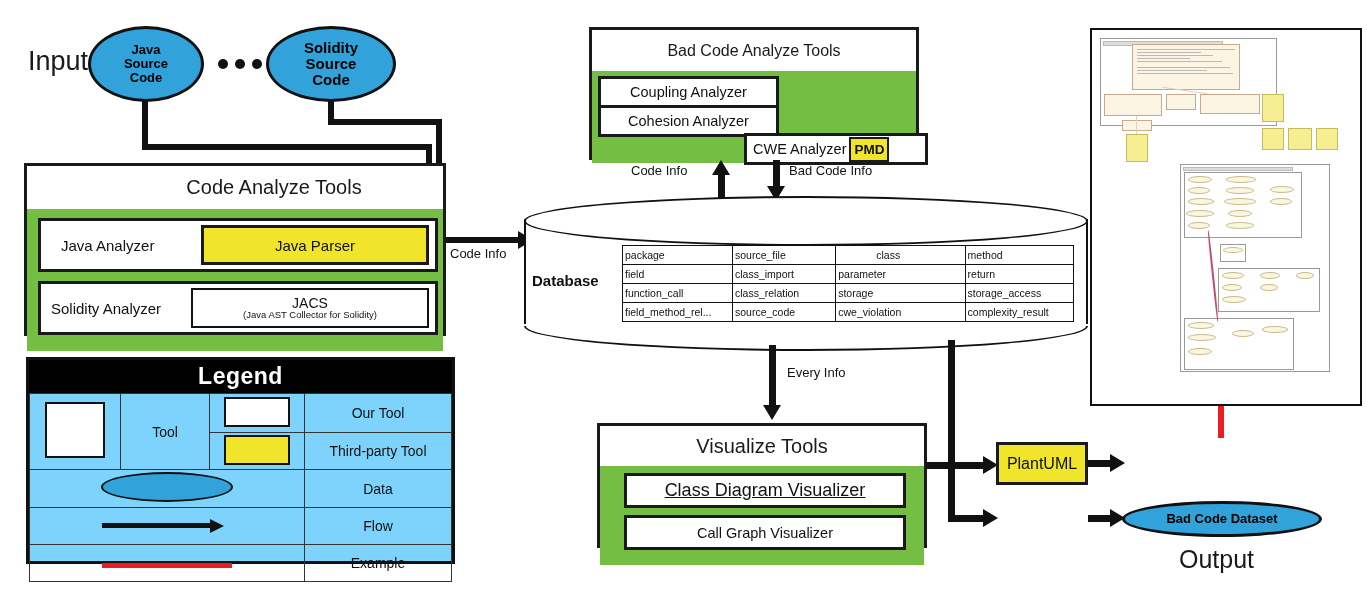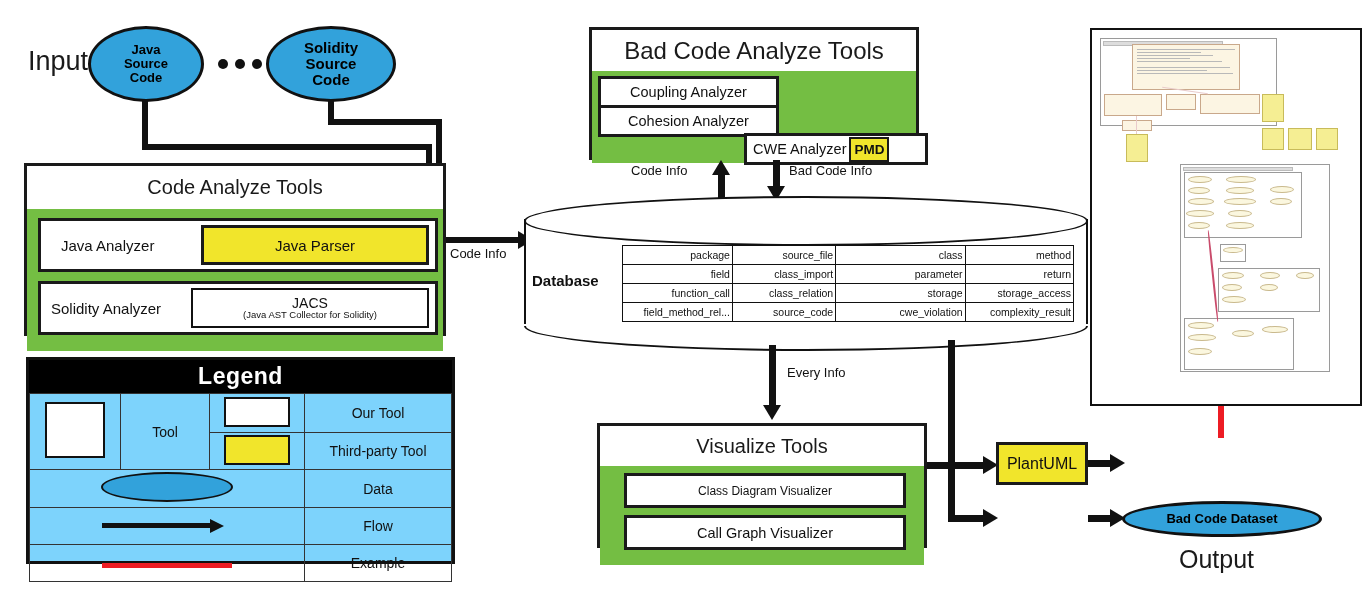--- a/index.html
+++ b/index.html
@@ -195,7 +195,7 @@
   </div>
 
   <div class="abs panel" style="left:589px;top:27px;width:330px;height:133px;">
-    <div class="panel-title" style="height:41px;font-size:24px;">
+    <div class="panel-title" style="height:41px;font-size:16px;">
       <span>Bad Code Analyze Tools</span>
     </div>
     <div class="panel-body" style="height:92px;position:relative;">

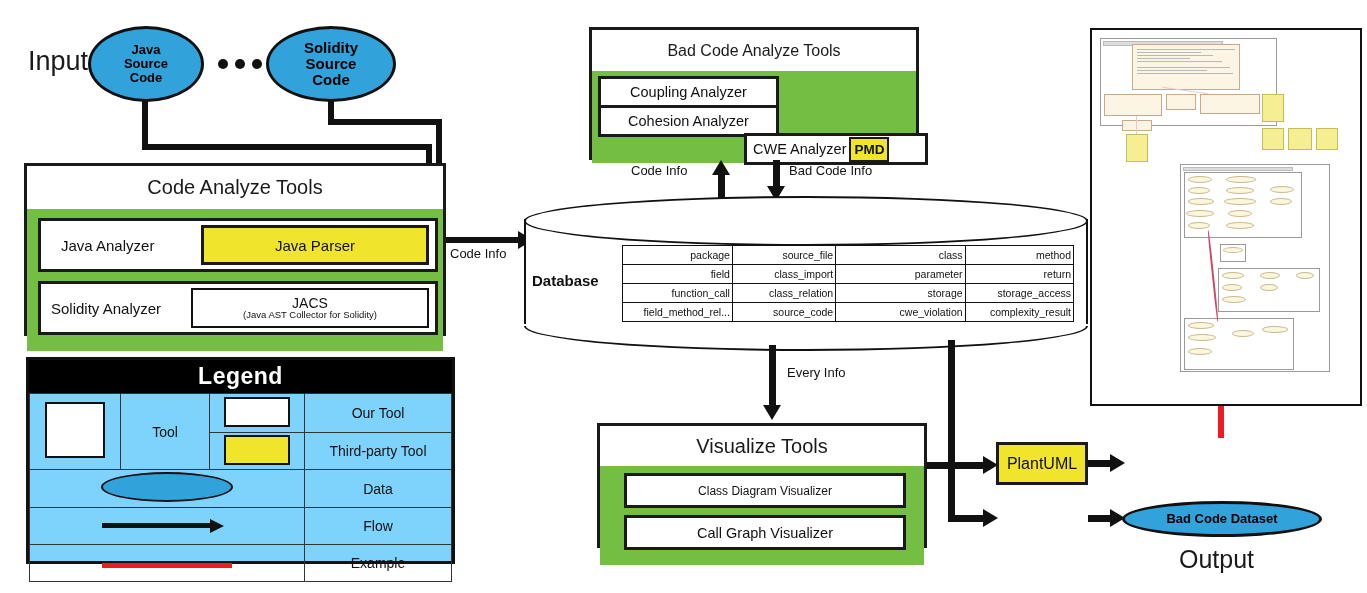--- a/index.html
+++ b/index.html
@@ -117,7 +117,7 @@
   <div class="arrow ar-left" style="left:387px;top:286px;"></div>
 
   <div class="abs panel" style="left:24px;top:163px;width:422px;height:173px;">
-    <div class="panel-title" style="height:43px;font-size:20px;">
+    <div class="panel-title" style="height:43px;font-size:20px;padding-left:39px;">
       <span>Code Analyze Tools</span>
     </div>
     <div class="panel-body" style="height:124px;padding:9px 11px;">

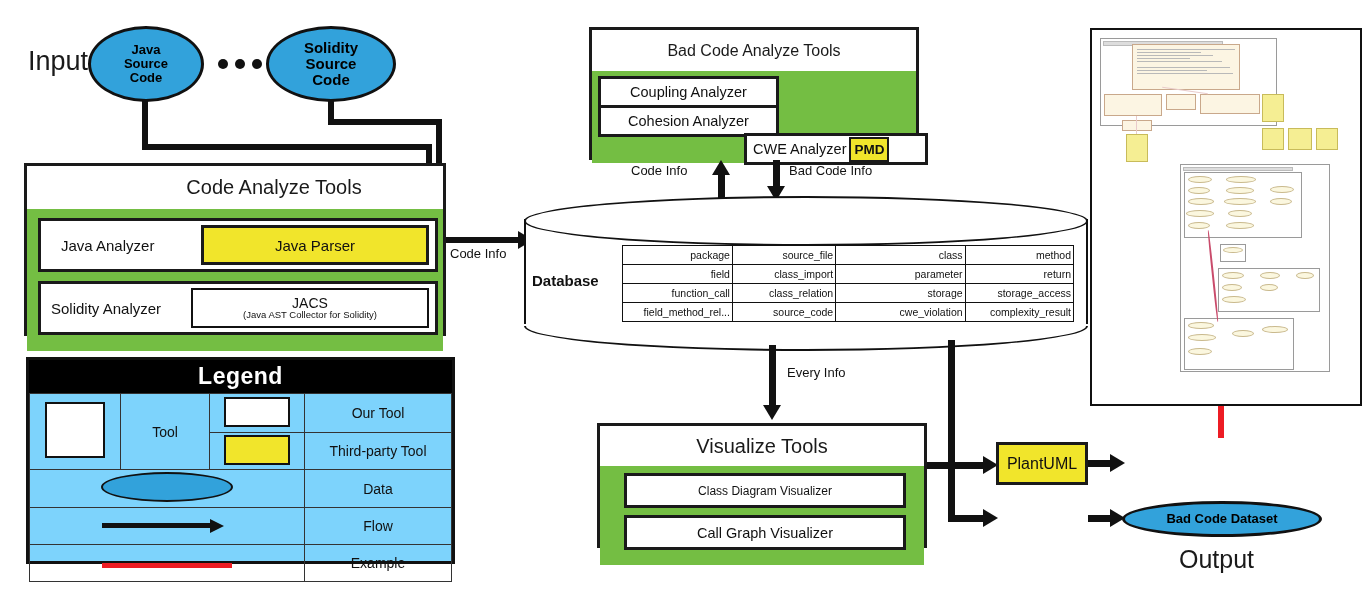--- a/index.html
+++ b/index.html
@@ -42,7 +42,7 @@
            clip-path:polygon(0 50%,100% 50%,100% 110%,0 110%);}
 
   .db-table{position:absolute;border-collapse:collapse;background:#fff;}
-  .db-table td{border:1.5px solid #111;text-align:right;font-size:10.5px;
+  .db-table td{border:1.5px solid #111;text-align:left;font-size:10.5px;
                padding:3px 2px;color:#111;background:#fff;}
 
   

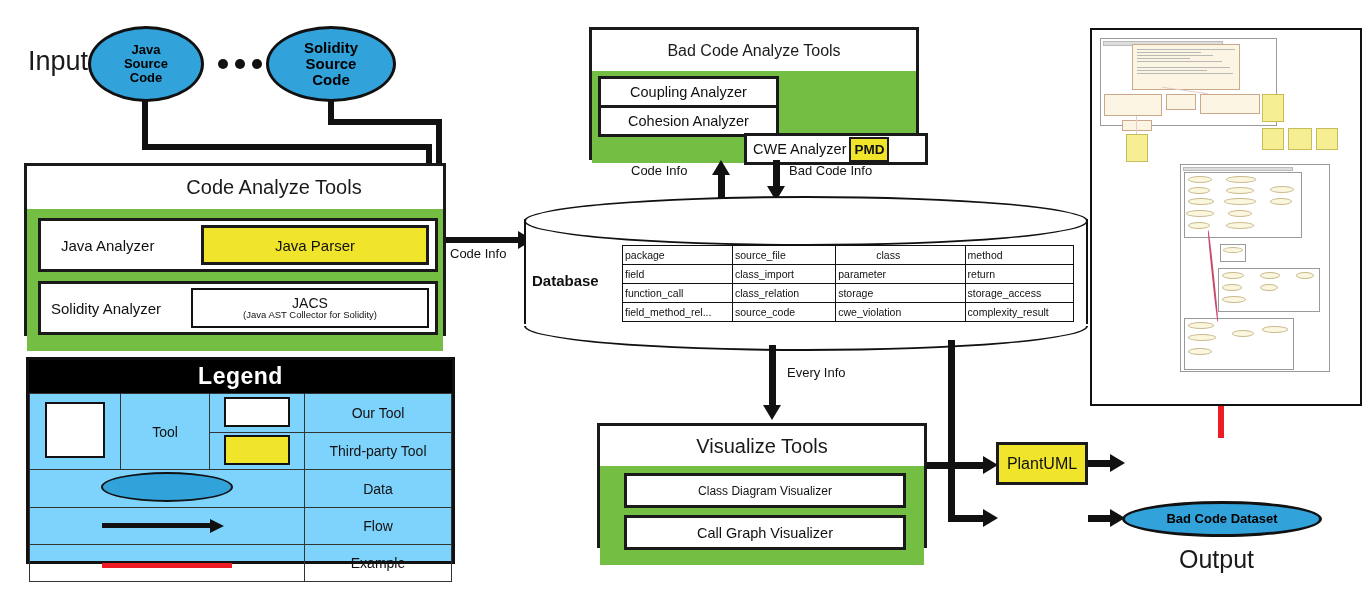--- a/index.html
+++ b/index.html
@@ -268,7 +268,7 @@
     </div>
     <div class="panel-body" style="height:85px;padding:7px 24px;">
       <div class="toolbox center" style="height:29px;width:100%;justify-content:center;">
-        <span style="width:100%;font-size:12px;">Class Diagram Visualizer</span>
+        <span style="width:100%;font-size:18px;text-decoration:underline;">Class Diagram Visualizer</span>
       </div>
       <div class="toolbox center" style="height:29px;width:100%;margin-top:7px;justify-content:center;">
         <span style="width:100%;font-size:14.5px;">Call Graph Visualizer</span>

